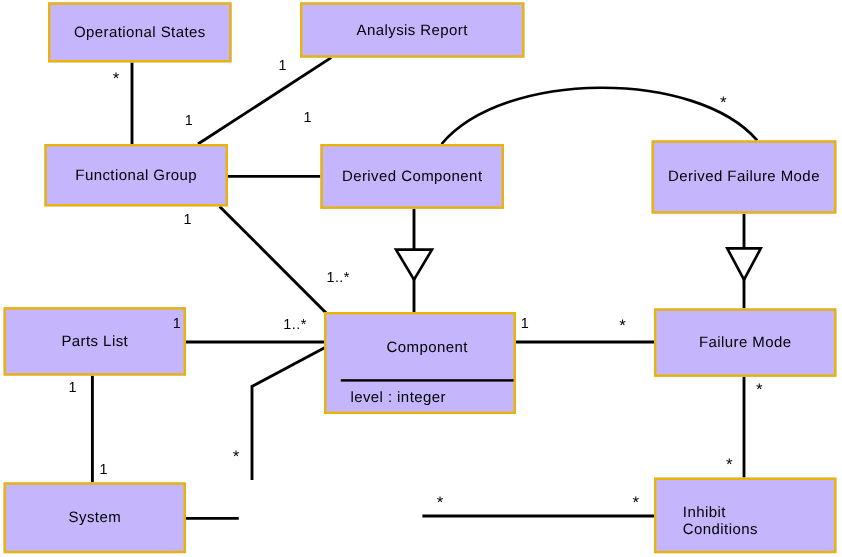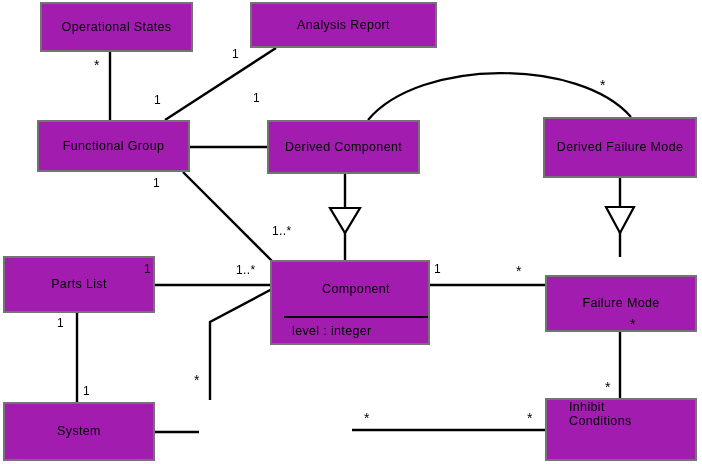--- a/index.html
+++ b/index.html
@@ -28,8 +28,8 @@
   .uml-class {
     position: absolute;
     box-sizing: border-box;
-    border: 2px solid #737373;
-    background: #a21caf;
+    border: 2px solid #eab308;
+    background: #c4b5fd;
     display: flex;
     flex-direction: column;
     z-index: 5;

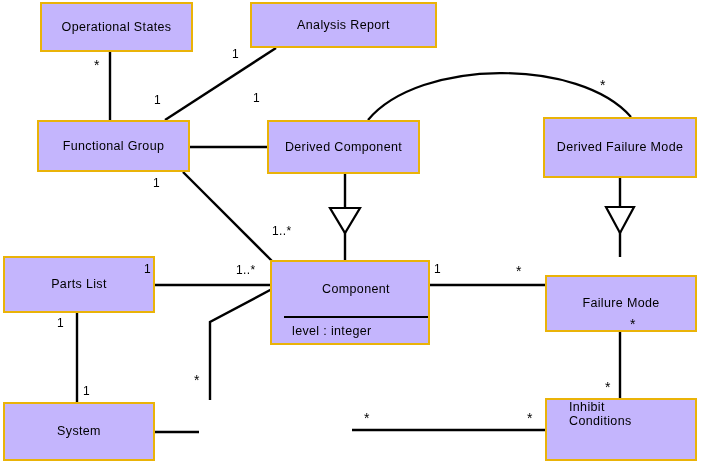--- a/index.html
+++ b/index.html
@@ -143,7 +143,7 @@
     <div class="class-attrs">level : integer</div>
   </div>
 
-  <div class="uml-class" style="left:545px; top:275px; width:152px; height:57px;">
+  <div class="uml-class" style="left:545px; top:257px; width:152px; height:57px;">
     <div class="class-name">Failure Mode</div>
   </div>
 

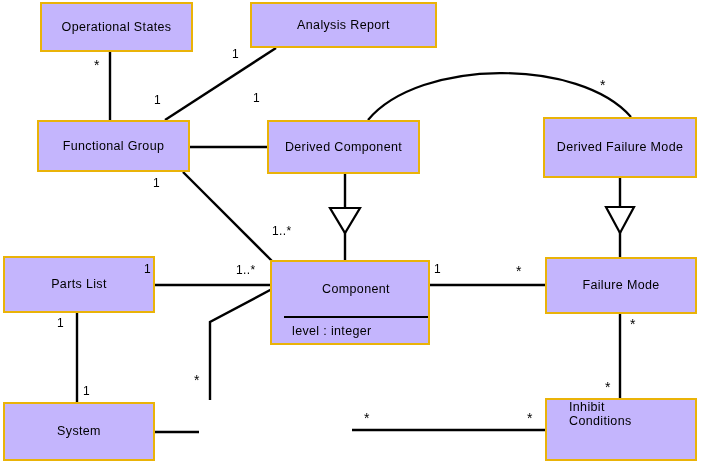--- a/index.html
+++ b/index.html
@@ -153,7 +153,7 @@
 
 
   <div class="uml-class" style="left:545px; top:398px; width:152px; height:63px;">
-    <div class="class-name left-align" style="align-items:flex-start; padding-top:0;">Inhibit
+    <div class="class-name left-align" style="align-items:flex-start; padding-top:20px;">Inhibit
 Conditions</div>
   </div>
 

